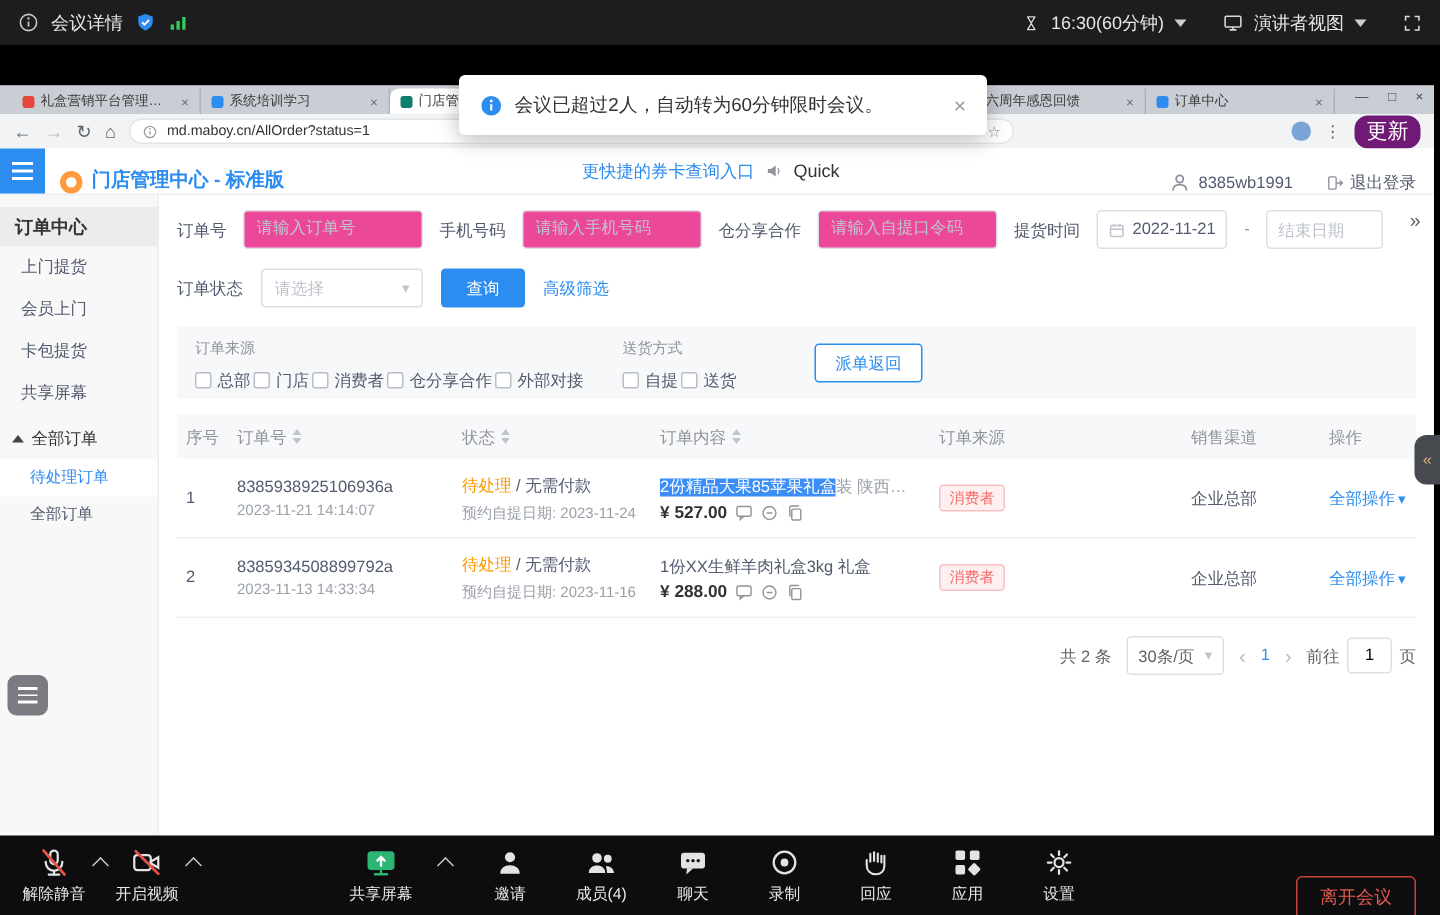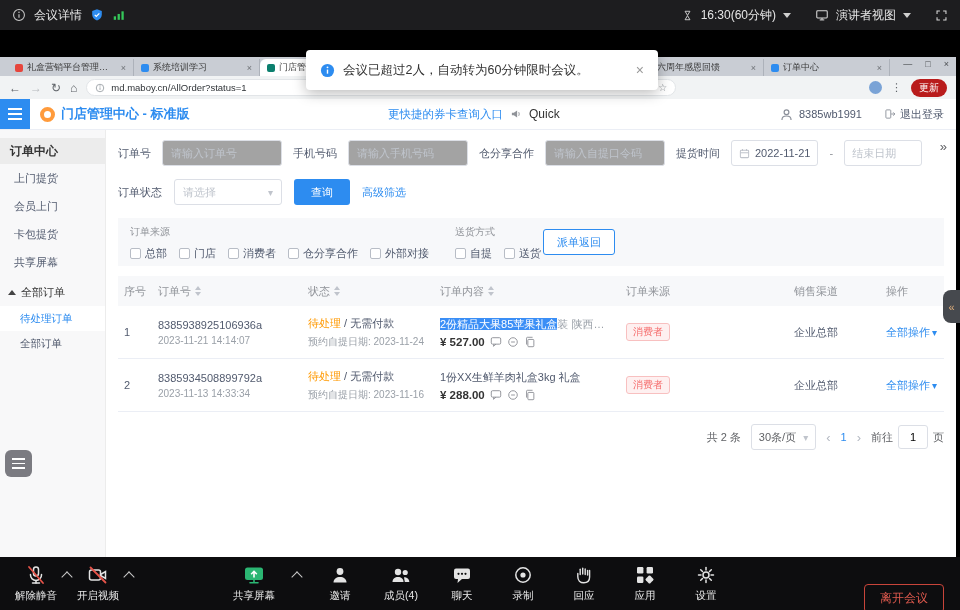--- a/index.html
+++ b/index.html
@@ -30,7 +30,7 @@
   .ab-icons{display:flex;align-items:center;gap:9px;margin-left:auto}
   .avatar{width:13px;height:13px;border-radius:50%;background:#7aa3d6}
   .dots{font-size:11px;color:#5f6368}
-  .update-pill{background:#b91c1c;color:#fff;font-size:10px;padding:2px 8px;border-radius:9px}
+  .update-pill{background:#701a75;color:#fff;font-size:14px;padding:2px 8px;border-radius:9px}
 
   
   .appheader{height:30px;border-bottom:1px solid #ebeef5;display:flex;align-items:center;position:relative;background:#fff}

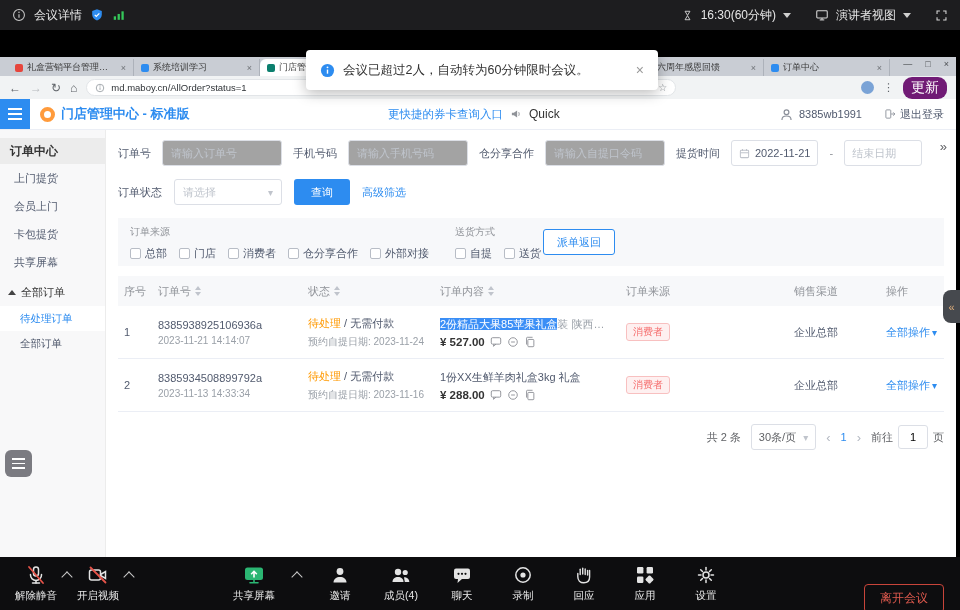--- a/index.html
+++ b/index.html
@@ -33,7 +33,7 @@
   .update-pill{background:#701a75;color:#fff;font-size:14px;padding:2px 8px;border-radius:9px}
 
   
-  .appheader{height:30px;border-bottom:1px solid #ebeef5;display:flex;align-items:center;position:relative;background:#fff}
+  .appheader{height:30px;border-bottom:1px solid #ebeef5;display:flex;align-items:flex-end;position:relative;background:#fff}
   .burger{width:30px;height:30px;background:#2d8cf0;display:flex;flex-direction:column;justify-content:center;align-items:center;gap:3px;flex:none}
   .burger i{width:14px;height:2px;background:#fff}
   .logo-dot{width:15px;height:15px;border-radius:50%;border:4px solid #ff9b3c;box-sizing:border-box;margin:0 6px 0 10px;flex:none}

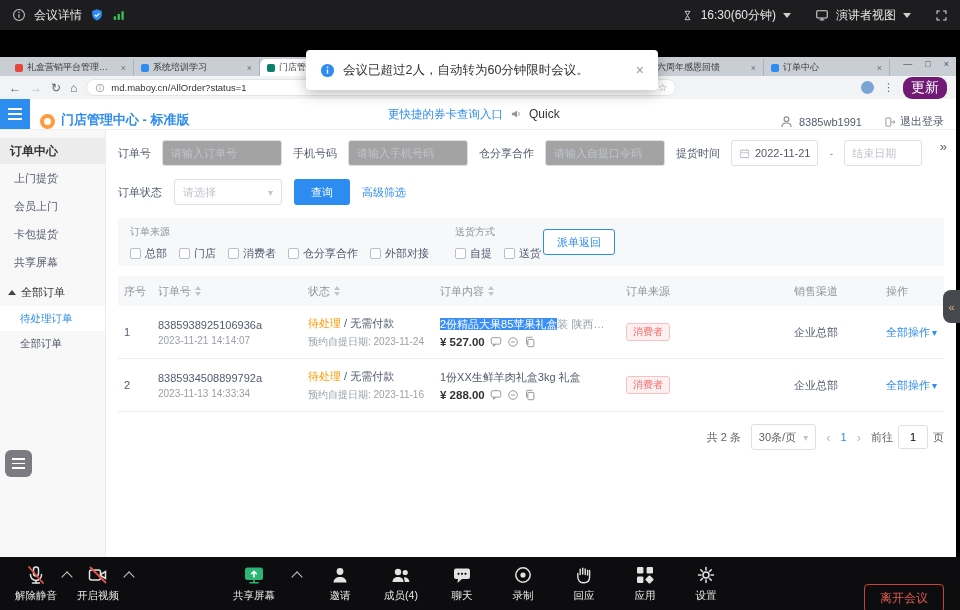--- a/index.html
+++ b/index.html
@@ -60,7 +60,7 @@
   .collapse{position:absolute;right:9px;top:9px;color:#606266;font-size:13px}
   .frow{display:flex;align-items:center;gap:11px;flex-wrap:nowrap}
   .frow label{flex:none;white-space:nowrap}
-  .inp{height:26px;width:120px;border:1px solid #dcdfe6;border-radius:3px;padding:0 8px;font-size:11px;color:#333;box-sizing:border-box;font-family:Liberation Sans, sans-serif;background:#a3a3a3}
+  .inp{height:26px;width:120px;border:1px solid #dcdfe6;border-radius:3px;padding:0 8px;font-size:11px;color:#333;box-sizing:border-box;font-family:Liberation Mono, monospace;background:#ec4899}
   .inp::placeholder{color:#bfc4cc}
   .datebox{height:26px;border:1px solid #dcdfe6;border-radius:3px;display:flex;align-items:center;gap:5px;padding:0 7px;box-sizing:border-box;color:#515a6e;white-space:nowrap;background:#fff}
   .datebox.end{color:#bfc4cc;width:78px}

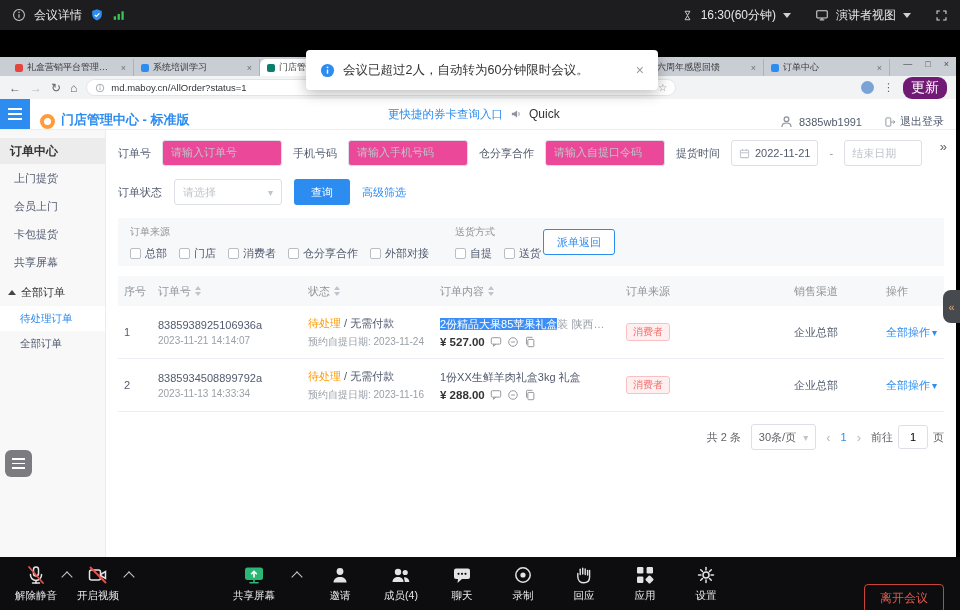--- a/index.html
+++ b/index.html
@@ -73,7 +73,7 @@
   .adv{color:#2d8cf0}
   .panel{margin-top:13px;background:#f7f8fa;padding:7px 12px;display:flex;align-items:flex-start;gap:26px;position:relative;height:48px;box-sizing:border-box}
   .plabel{font-size:10px;color:#909399}
-  .popts{display:flex;align-items:center;gap:12px;margin-top:7px}
+  .popts{display:flex;align-items:center;gap:2px;margin-top:7px}
   .cbrow{display:flex;align-items:center;gap:4px}
   .cb{width:11px;height:11px;border:1px solid #b8bdc6;border-radius:2px;background:#fff;display:inline-block;box-sizing:border-box}
   .dispatch{position:absolute;left:425px;top:11px;height:26px;padding:0 13px;background:#fff;border:1px solid #2d8cf0;color:#2d8cf0;border-radius:3px;font-size:11px;font-family:inherit}

